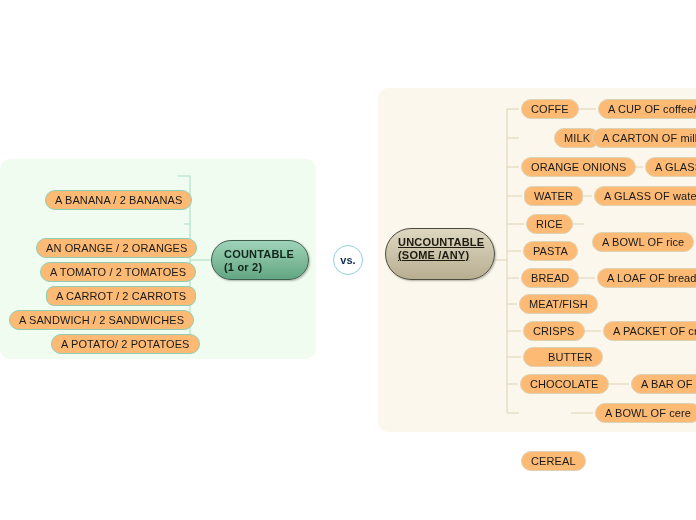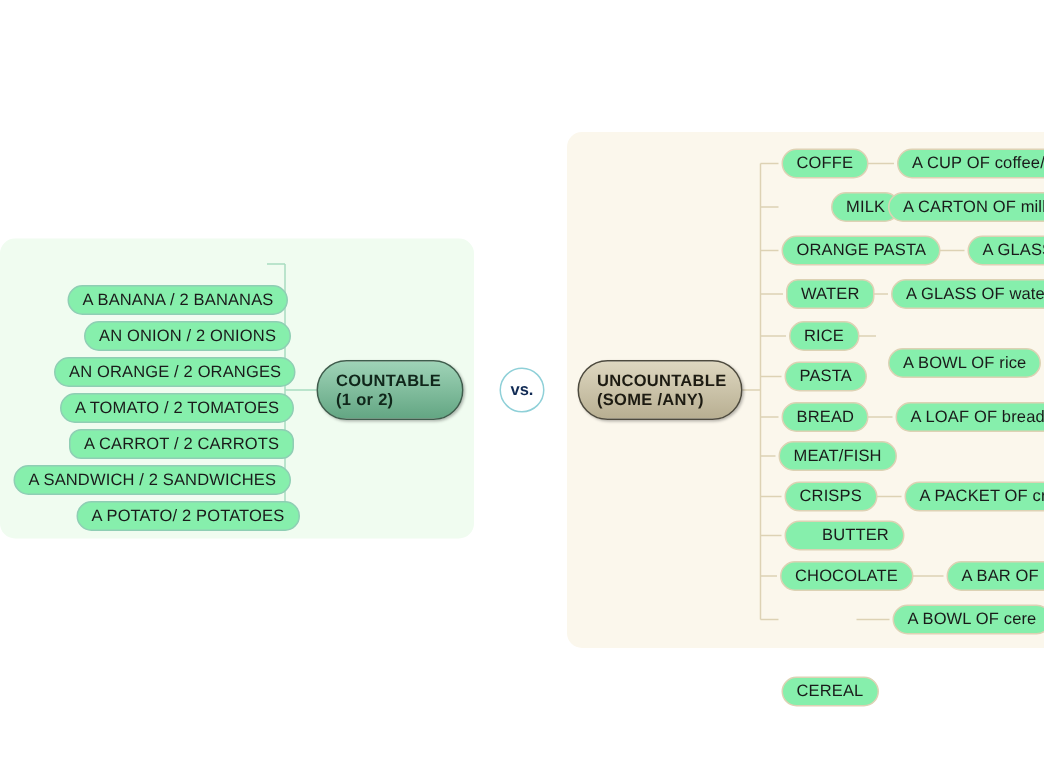--- a/index.html
+++ b/index.html
@@ -56,7 +56,7 @@
   .pill {
     position: absolute;
     box-sizing: border-box;
-    background: #86efac;
+    background: #fdba74;
     border-radius: 999px;
     height: 20px;
     line-height: 18px;

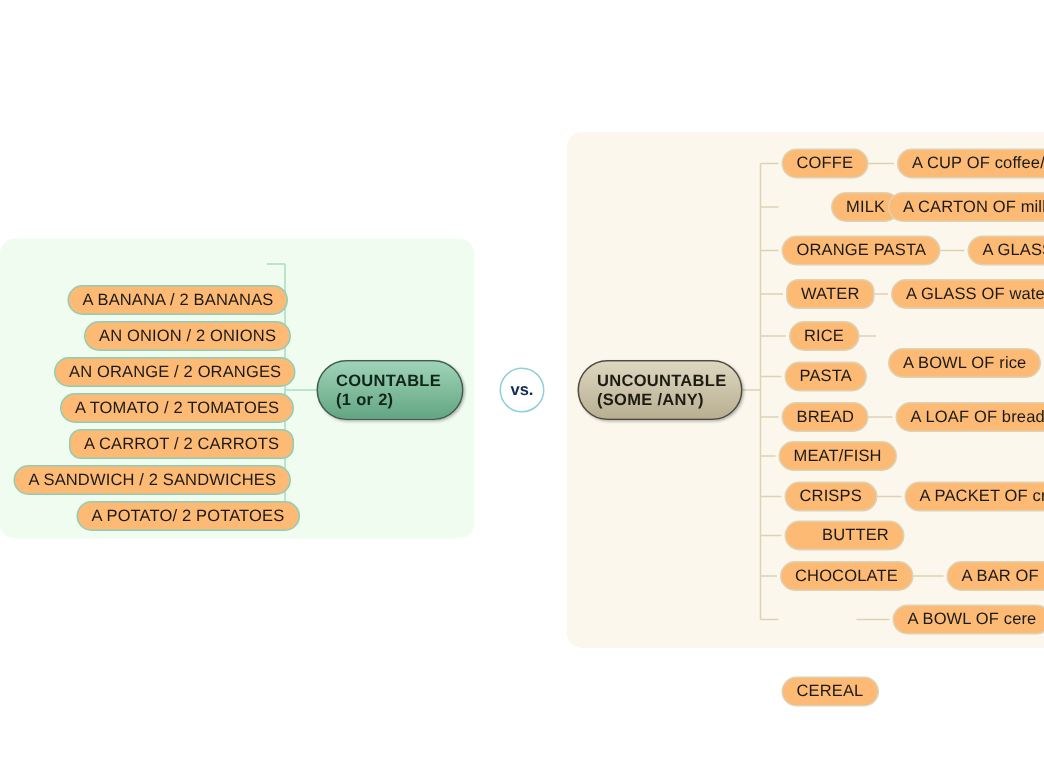--- a/index.html
+++ b/index.html
@@ -196,7 +196,7 @@
 
   <div class="pill pill-tan" style="left:521px; top:99px;">COFFE</div>
   <div class="pill pill-tan" style="left:521px; top:128px;margin-left:33px;">MILK</div>
-  <div class="pill pill-tan" style="left:521px; top:157px;">ORANGE PASTA</div>
+  <div class="pill pill-tan" style="left:521px; top:157px;">ORANGE ONIONS</div>
   <div class="pill pill-tan" style="left:524px; top:186px;border-radius:8px;">WATER</div>
   <div class="pill pill-tan" style="left:526px; top:214px;">RICE</div>
   <div class="pill pill-tan" style="left:523px; top:241px;">PASTA</div>

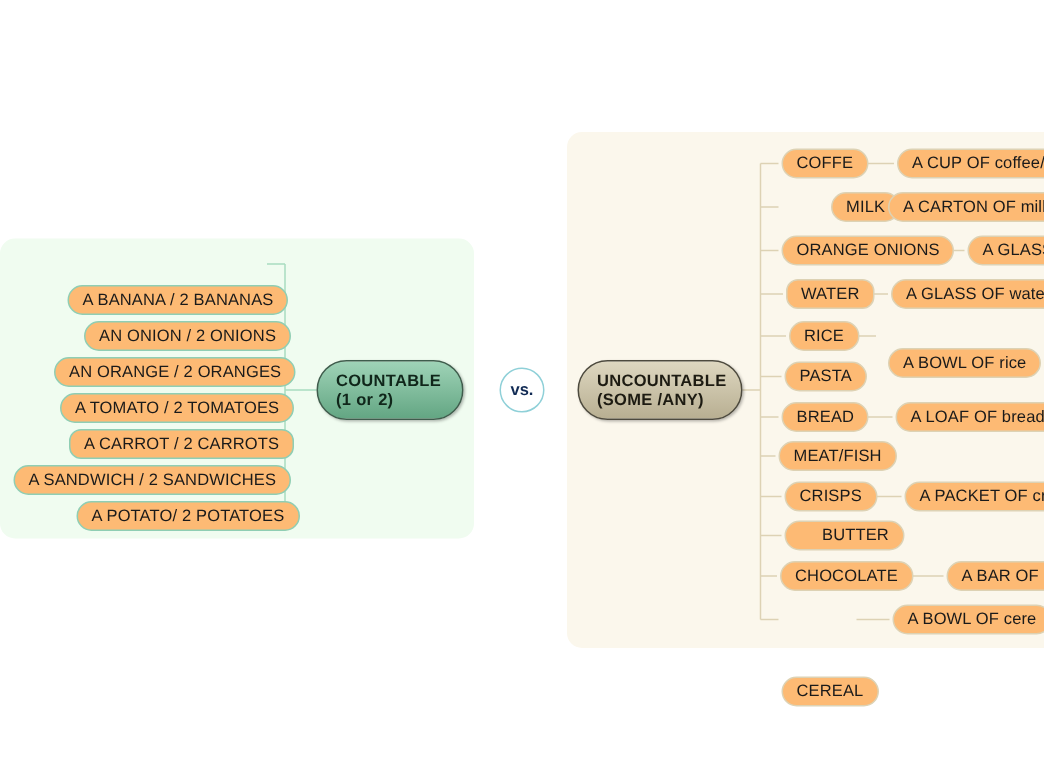--- a/index.html
+++ b/index.html
@@ -187,7 +187,6 @@
 (SOME /ANY)</div>
 
   <div class="pill pill-green" style="left:45px;  top:190px;">A BANANA / 2 BANANAS</div>
-  <div class="pill pill-green" style="left:56px;  top:214px;">AN ONION / 2 ONIONS</div>
   <div class="pill pill-green" style="left:36px;  top:238px;">AN ORANGE / 2 ORANGES</div>
   <div class="pill pill-green" style="left:40px;  top:262px;">A TOMATO / 2 TOMATOES</div>
   <div class="pill pill-green" style="left:46px;  top:286px;border-radius:8px;">A CARROT / 2 CARROTS</div>

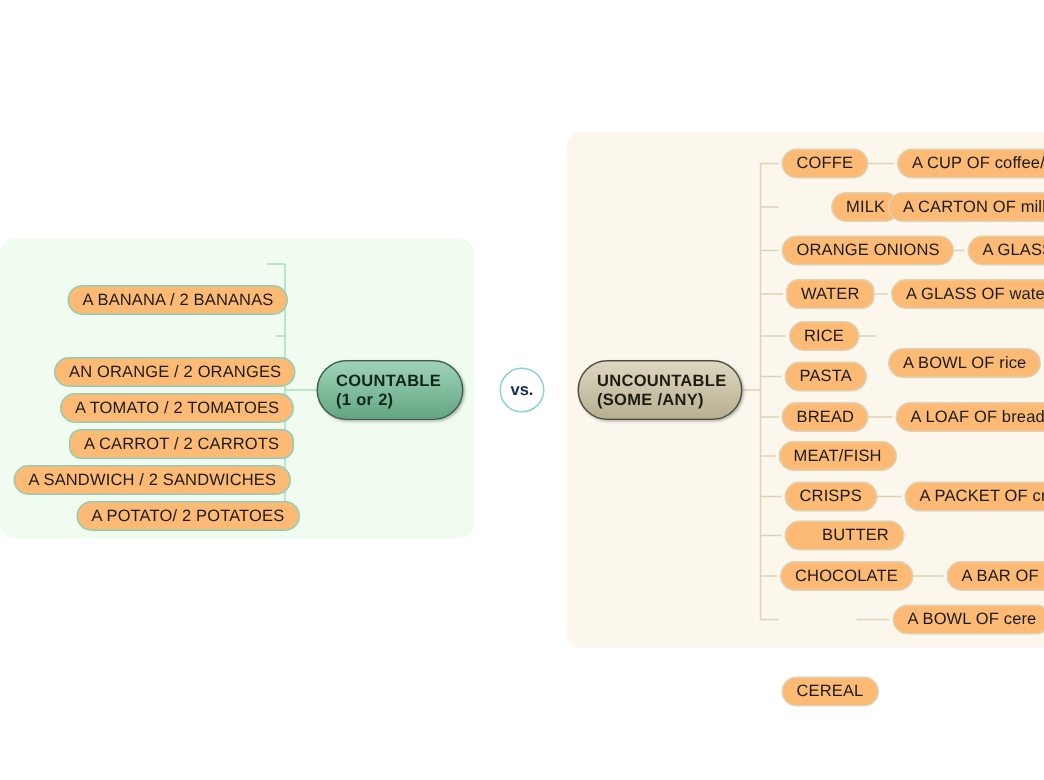--- a/index.html
+++ b/index.html
@@ -98,13 +98,14 @@
   }
   #root-uncountable {
     left: 385px;
-    top: 240px;
+    top: 228px;
     width: 110px;
-    height: 40px;
+    height: 52px;
     background: linear-gradient(180deg, #ded7c0 0%, #b8af92 100%);
     border: 1px solid #4d4a3e;
     color: #1d1b12;
     box-shadow: 1px 1px 2px rgba(0,0,0,0.28);
+    text-decoration: underline;
   }
 
   

